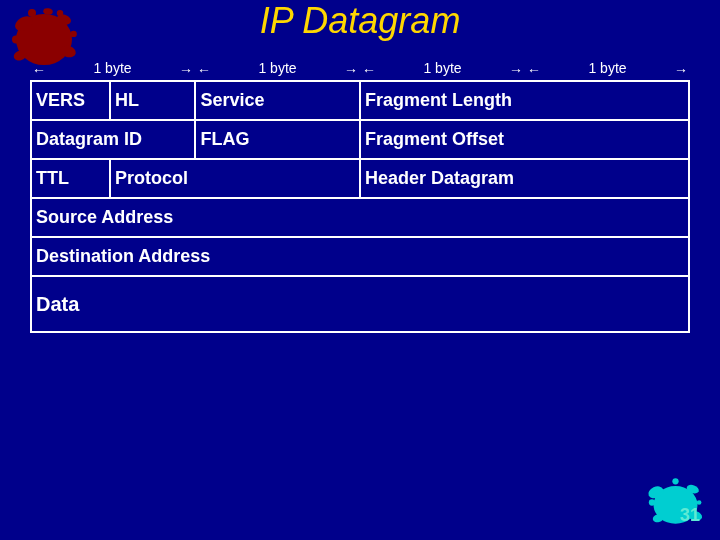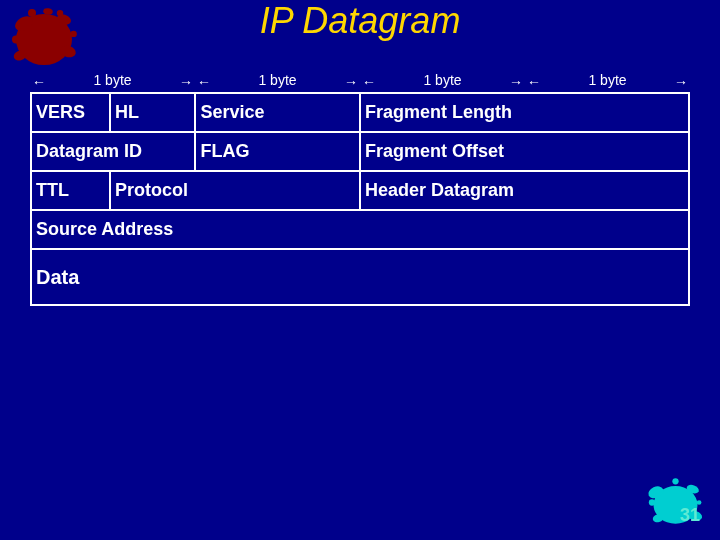--- a/index.html
+++ b/index.html
@@ -31,7 +31,6 @@
       display: flex;
       width: 100%;
       margin-bottom: 4px;
-      margin-top: 12px;
     }
 
     .byte-label {

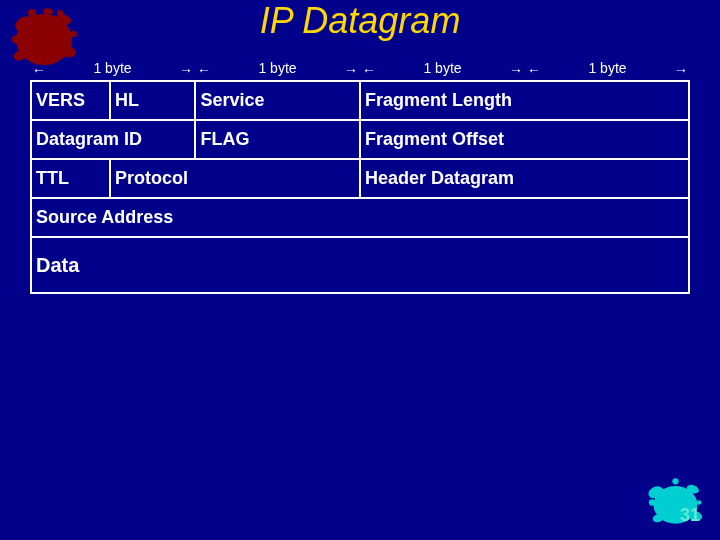--- a/index.html
+++ b/index.html
@@ -167,6 +167,9 @@
         <td colspan="4">Source Address</td>
       </tr>
 
+      <tr>
+        <td colspan="4">Destination Address</td>
+      </tr>
 
 
       <tr class="data-row">

